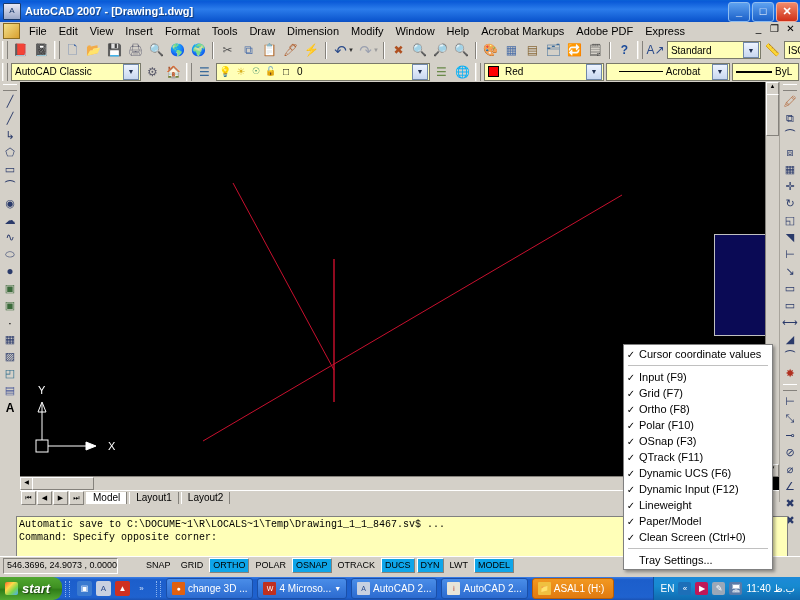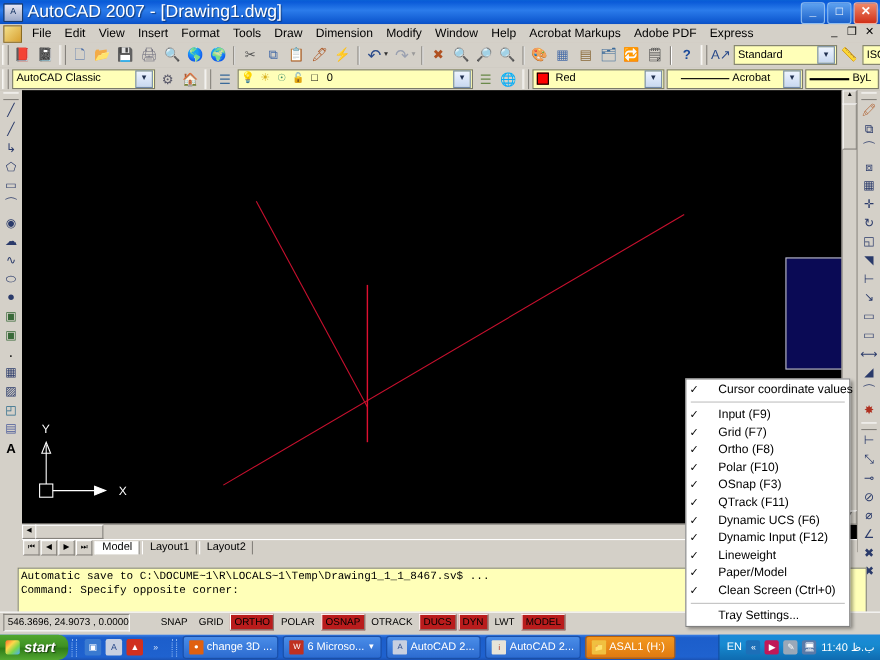--- a/index.html
+++ b/index.html
@@ -25,7 +25,7 @@
     font-size:8px;color:#103060;text-align:center;line-height:14px;overflow:hidden;
   }
   .title-text{
-    color:#fff;font-weight:normal;font-size:16px;
+    color:#fff;font-weight:bold;font-size:11px;
     text-shadow:1px 1px 1px rgba(0,0,0,.45);
     white-space:nowrap;
   }

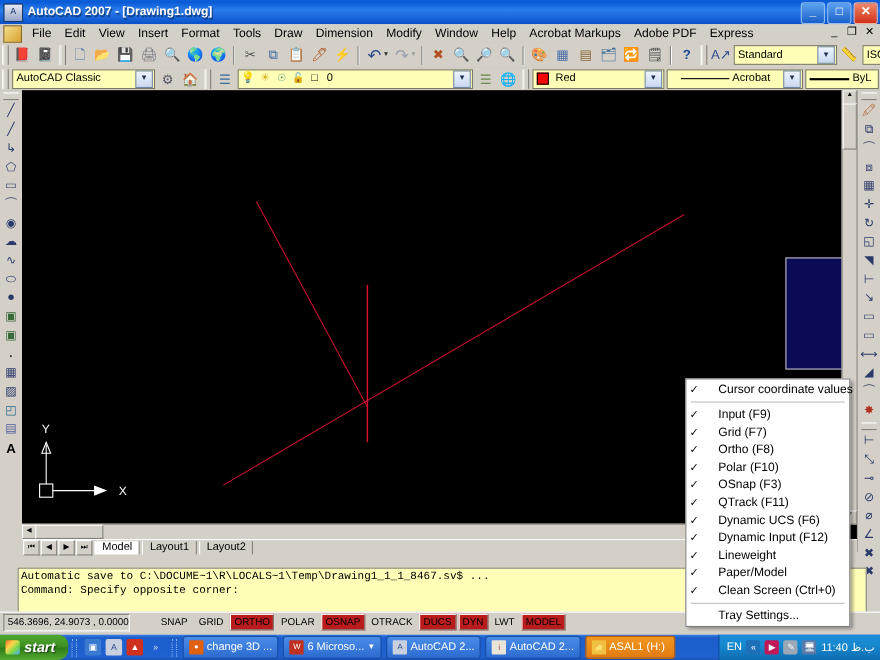--- a/index.html
+++ b/index.html
@@ -179,7 +179,7 @@
     font-size:11px;color:#000;white-space:nowrap;
   }
   .ctxcheck{width:14px;text-align:center;font-size:10px;color:#000;flex:0 0 auto;}
-  .ctxlabel{padding-left:1px;margin-left:14px;}
+  .ctxlabel{padding-left:1px;}
   .ctxsep{height:1px;background:#c0c0c0;margin:3px 4px 3px 4px;}
 
   

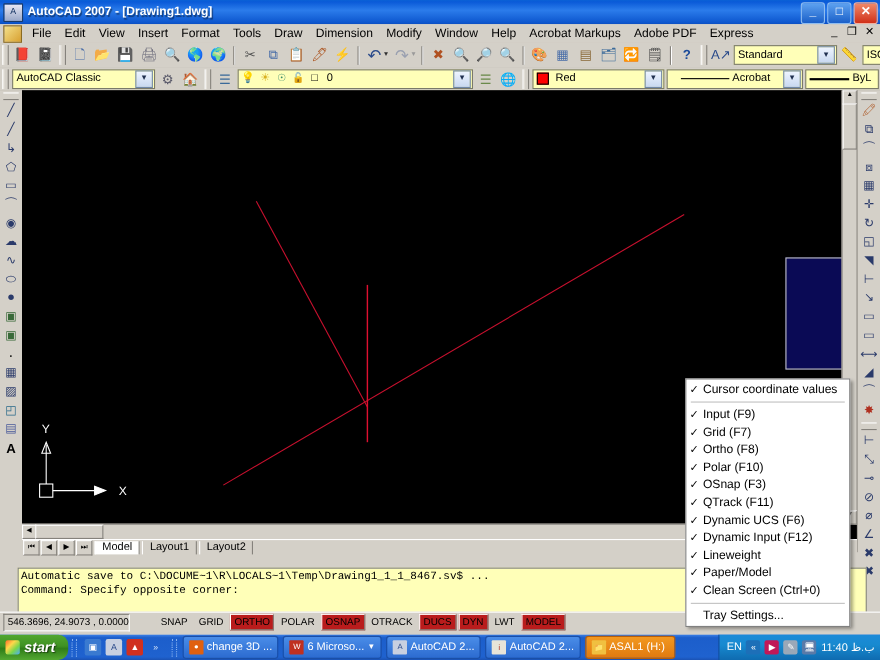--- a/index.html
+++ b/index.html
@@ -165,7 +165,7 @@
     height:13px;padding:0 3px;margin-left:2px;font-size:9px;line-height:12px;
     color:#000;background:#d4d0c8;border:1px solid transparent;
   }
-  .sbtn.pressed{border:1px solid #85827c;border-top-color:#fff;border-left-color:#fff;background:#b91c1c;}
+  .sbtn.pressed{border:1px solid #85827c;border-top-color:#fff;border-left-color:#fff;background:#0ea5e9;}
 
   
   .ctxmenu{

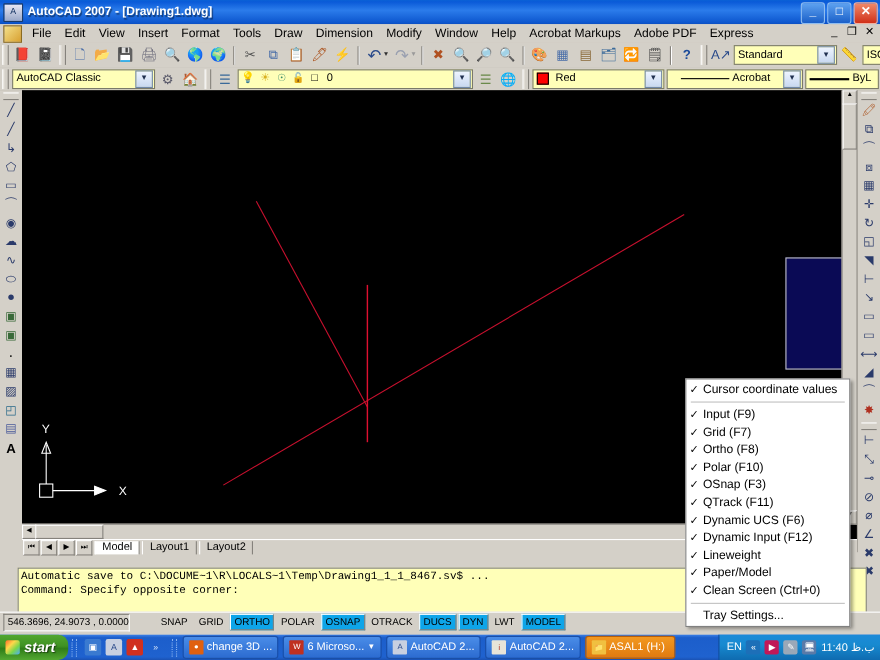--- a/index.html
+++ b/index.html
@@ -730,7 +730,7 @@
     </div>
     <div class="taskbtn">
       <span class="tb-ico" style="background:#c03020">W</span>
-      <span>6 Microso...</span>
+      <span>4 Microso...</span>
       <span style="font-size:7px">▼</span>
     </div>
     <div class="taskbtn">

